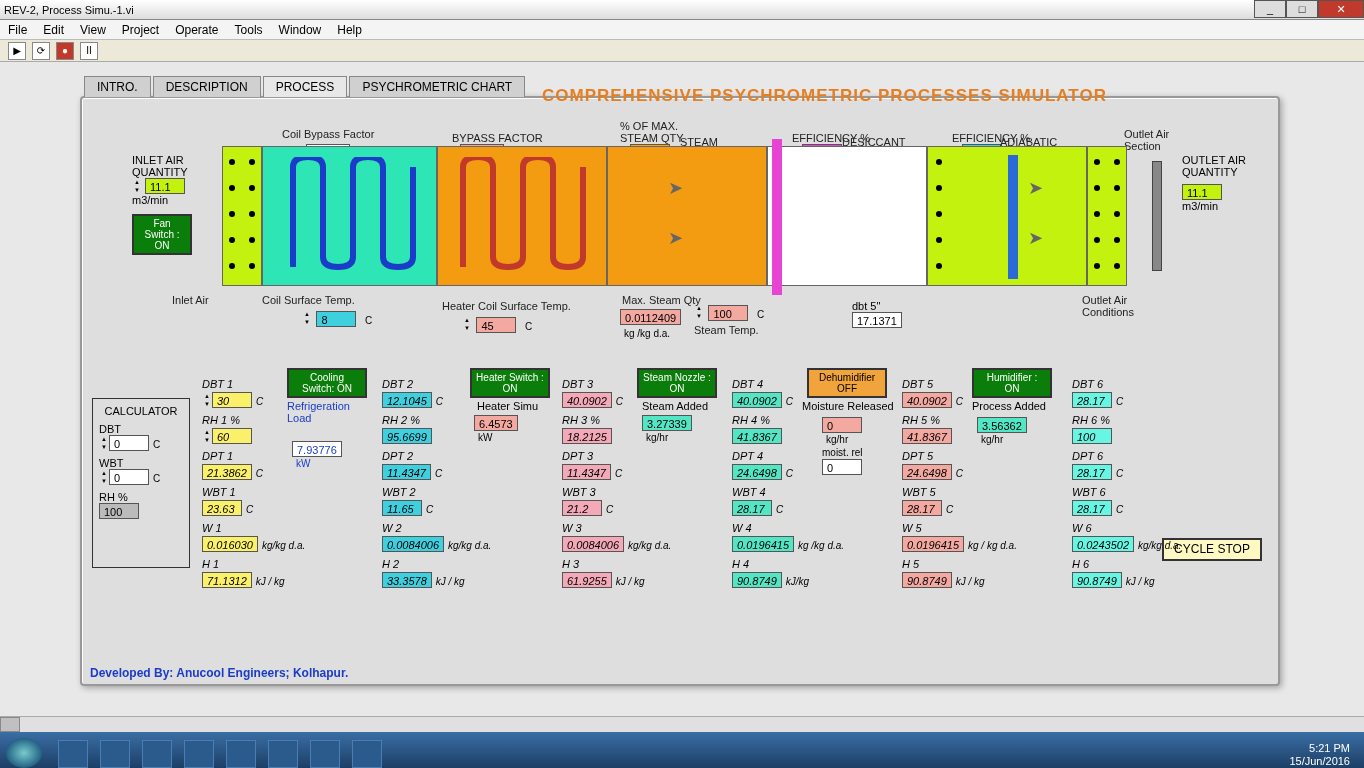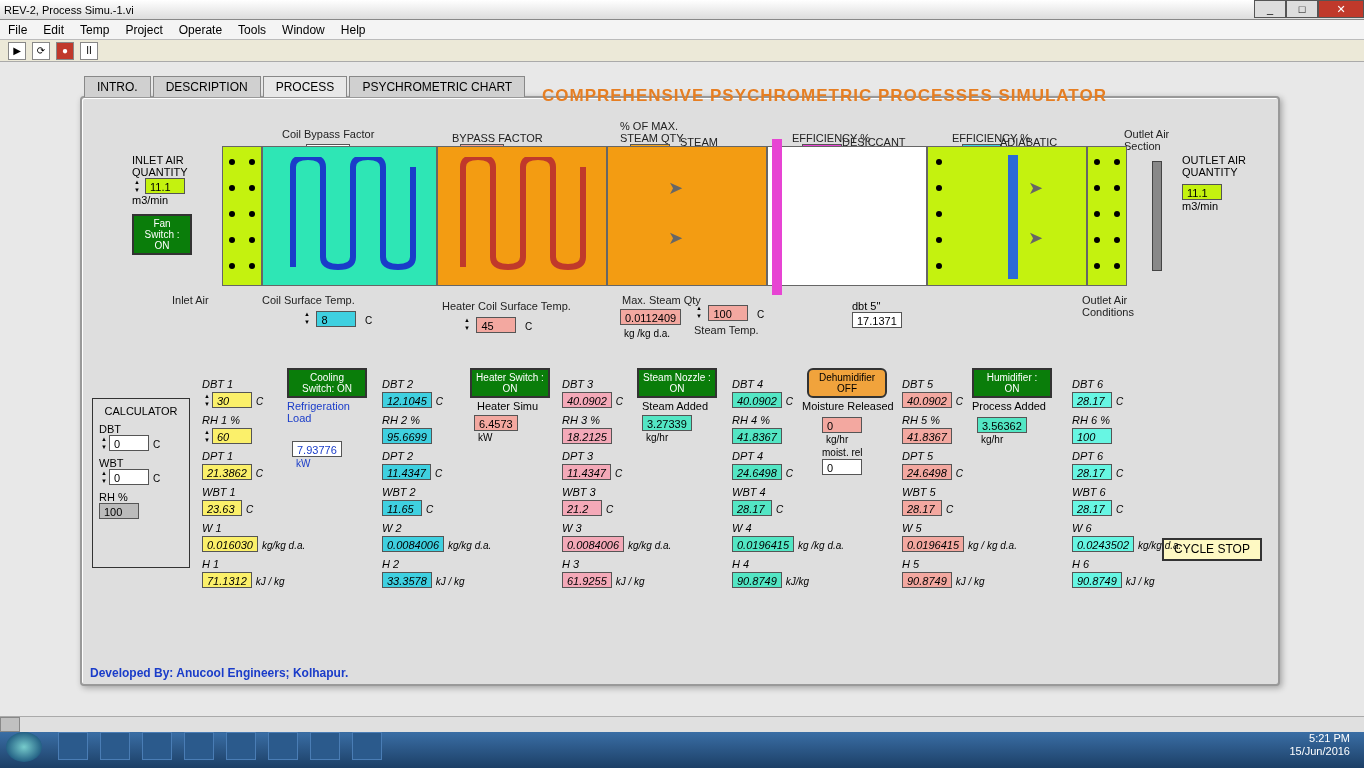--- a/index.html
+++ b/index.html
@@ -106,7 +106,7 @@
 <div class="menubar">
   <span>File</span>
   <span>Edit</span>
-  <span>Temp</span>
+  <span>View</span>
   <span>Project</span>
   <span>Operate</span>
   <span>Tools</span>

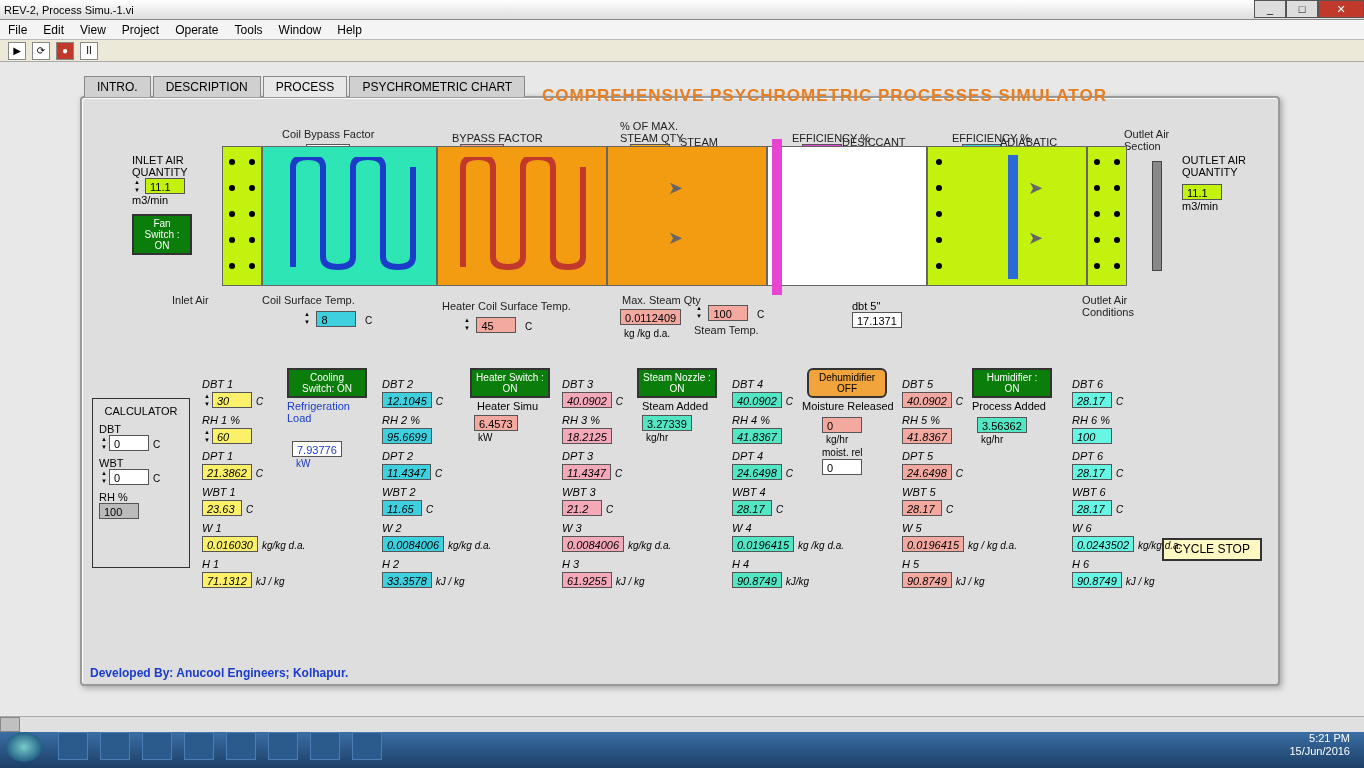--- a/index.html
+++ b/index.html
@@ -50,7 +50,7 @@
 
 .swbtn { border:2px solid #333; font-size:10px; text-align:center; padding:2px 4px; line-height:11px; width:80px; }
 .swbtn.green { background:#0a7d0a; color:#fff; }
-.swbtn.orange{ background:#f1a33c; color:#000;border-radius:6px; }
+.swbtn.orange{ background:#f1a33c; color:#000; }
 .swbtn.red   { background:#fef9c3; color:#000; width:100px; font-size:12px; padding:4px; }
 
 

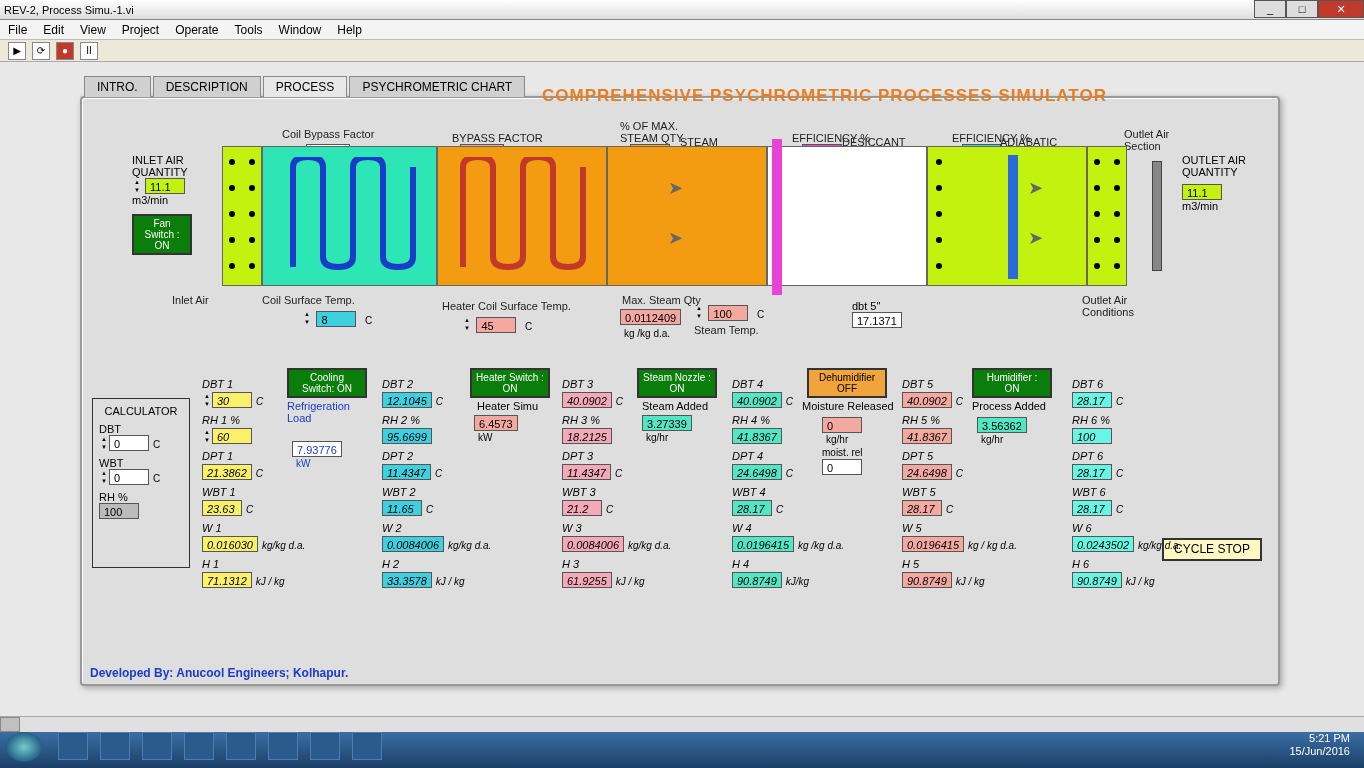--- a/index.html
+++ b/index.html
@@ -82,7 +82,7 @@
 .toplabels { position:absolute; top:20px; left:0; width:100%; height:40px; }
 
 
-.taskbar { position:absolute; bottom:0; left:0; right:0; height:36px; background:linear-gradient(#3a6ea5,#1c3f66); display:flex; align-items:flex-start; padding:0 6px; color:#fff; font-size:11px;gap:8px; }
+.taskbar { position:absolute; bottom:0; left:0; right:0; height:36px; background:linear-gradient(#3a6ea5,#1c3f66); display:flex; align-items:flex-end; padding:0 6px; color:#fff; font-size:11px;gap:8px; }
 .taskbar .start { width:36px; height:30px; border-radius:50%; background:radial-gradient(#7cc,#036); margin-right:8px; }
 .taskbar .ticon { width:30px; height:28px; background:#2b5a8c; border:1px solid #4a7db5; margin-right:4px; }
 .taskbar .clock { margin-left:auto; text-align:right; line-height:13px; padding-right:8px; }

